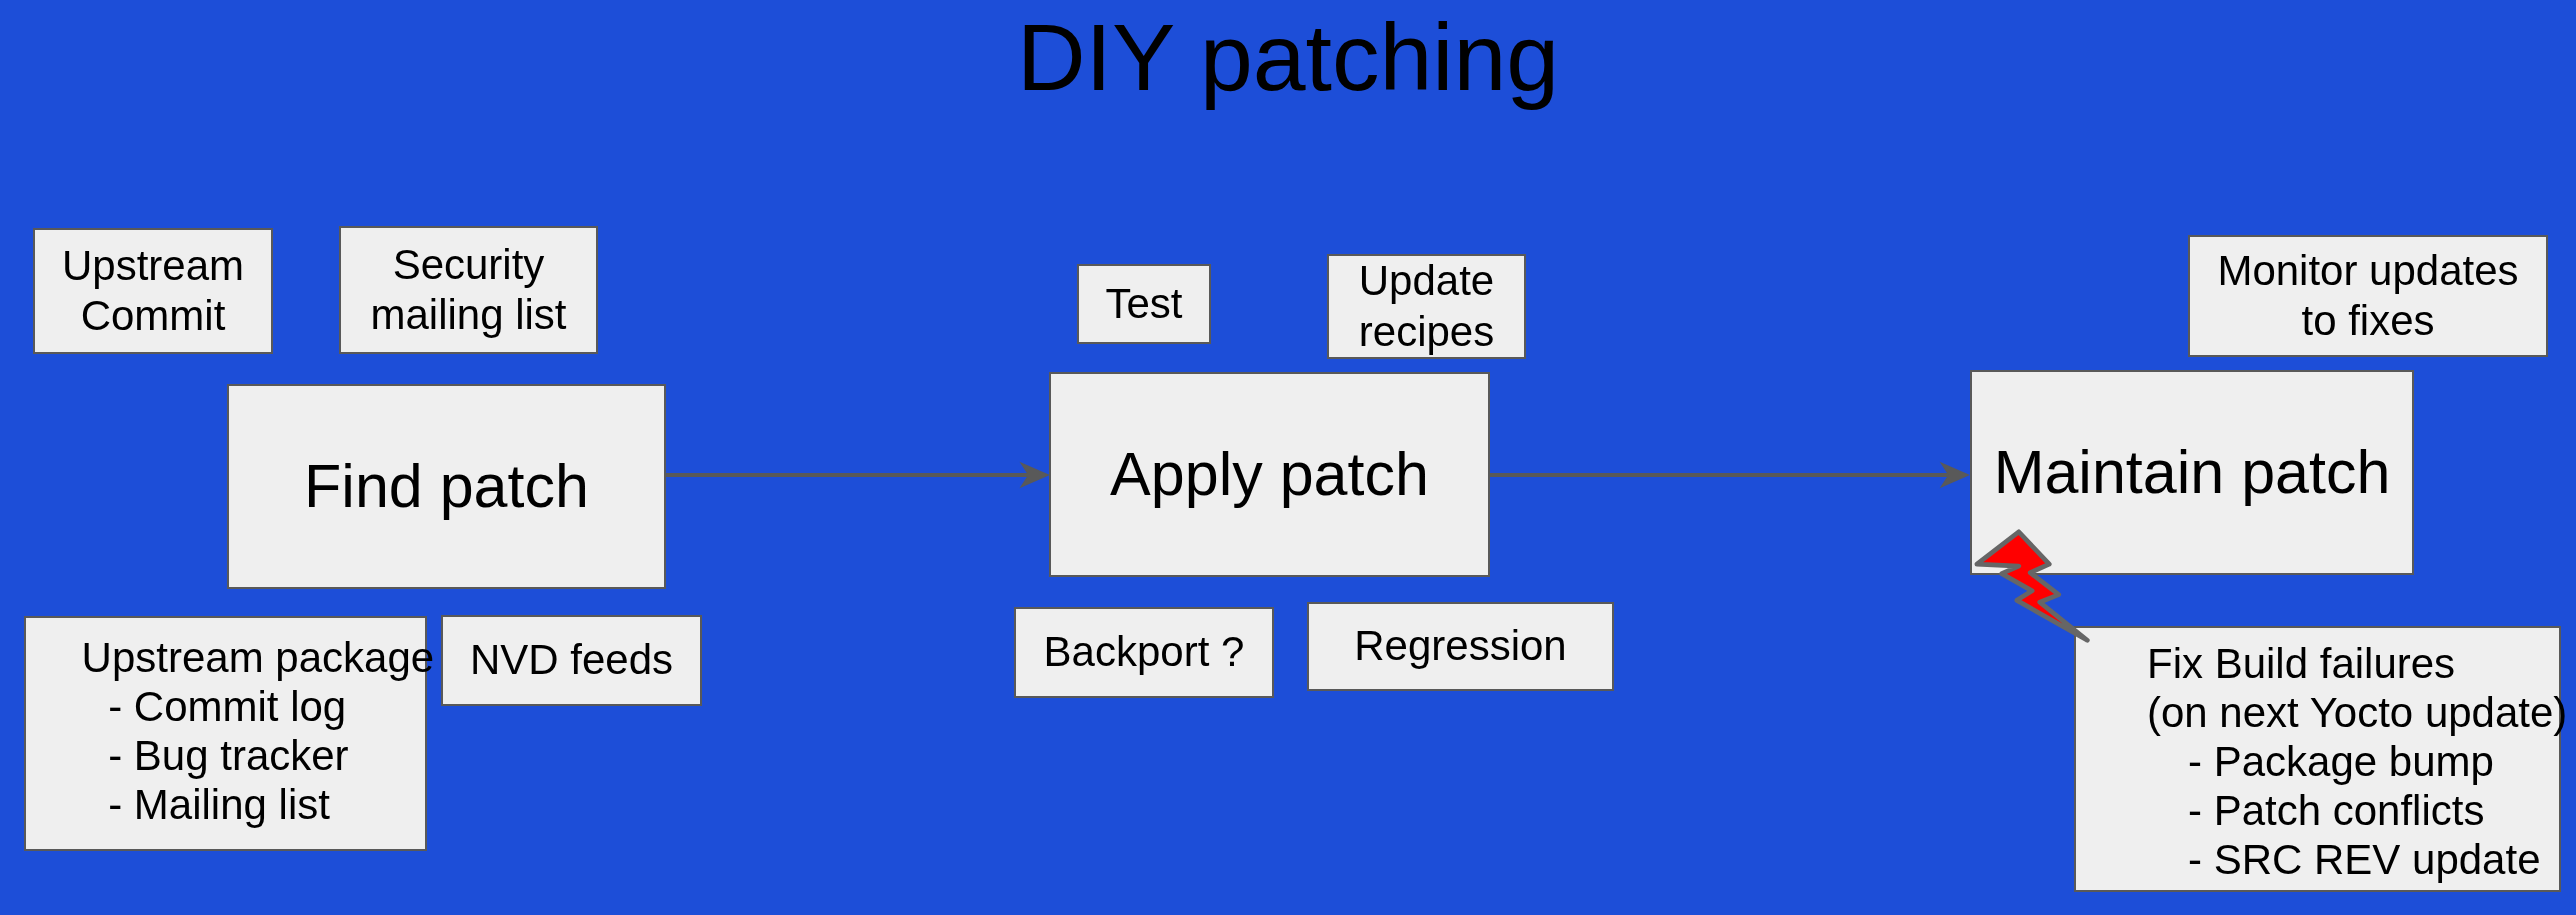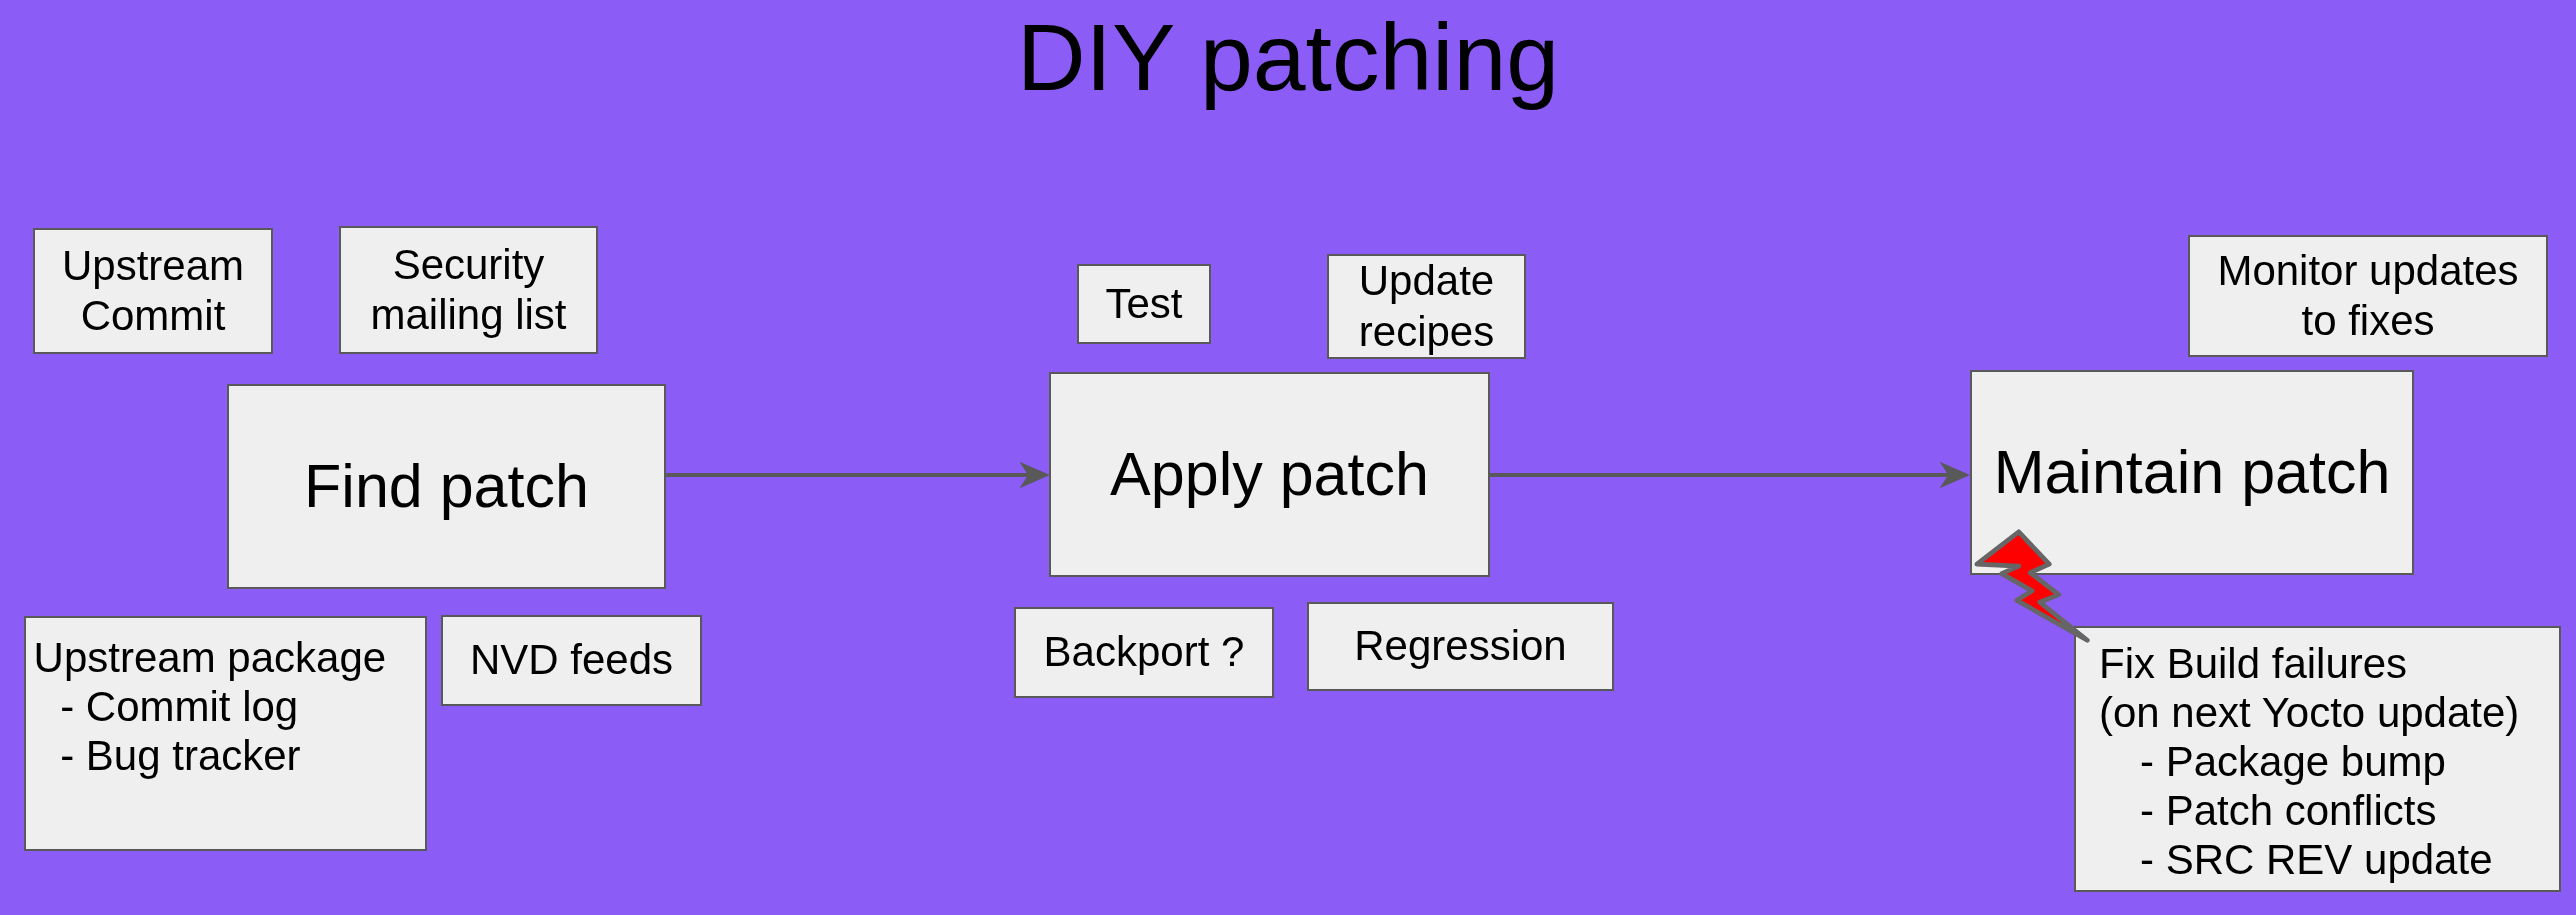--- a/index.html
+++ b/index.html
@@ -11,7 +11,7 @@
     position: relative;
     width: 2576px;
     height: 915px;
-    background: #8b5cf6;
+    background: #1d4ed8;
     font-family: "Liberation Sans", "DejaVu Sans", sans-serif;
     color: #000000;
     overflow: hidden;

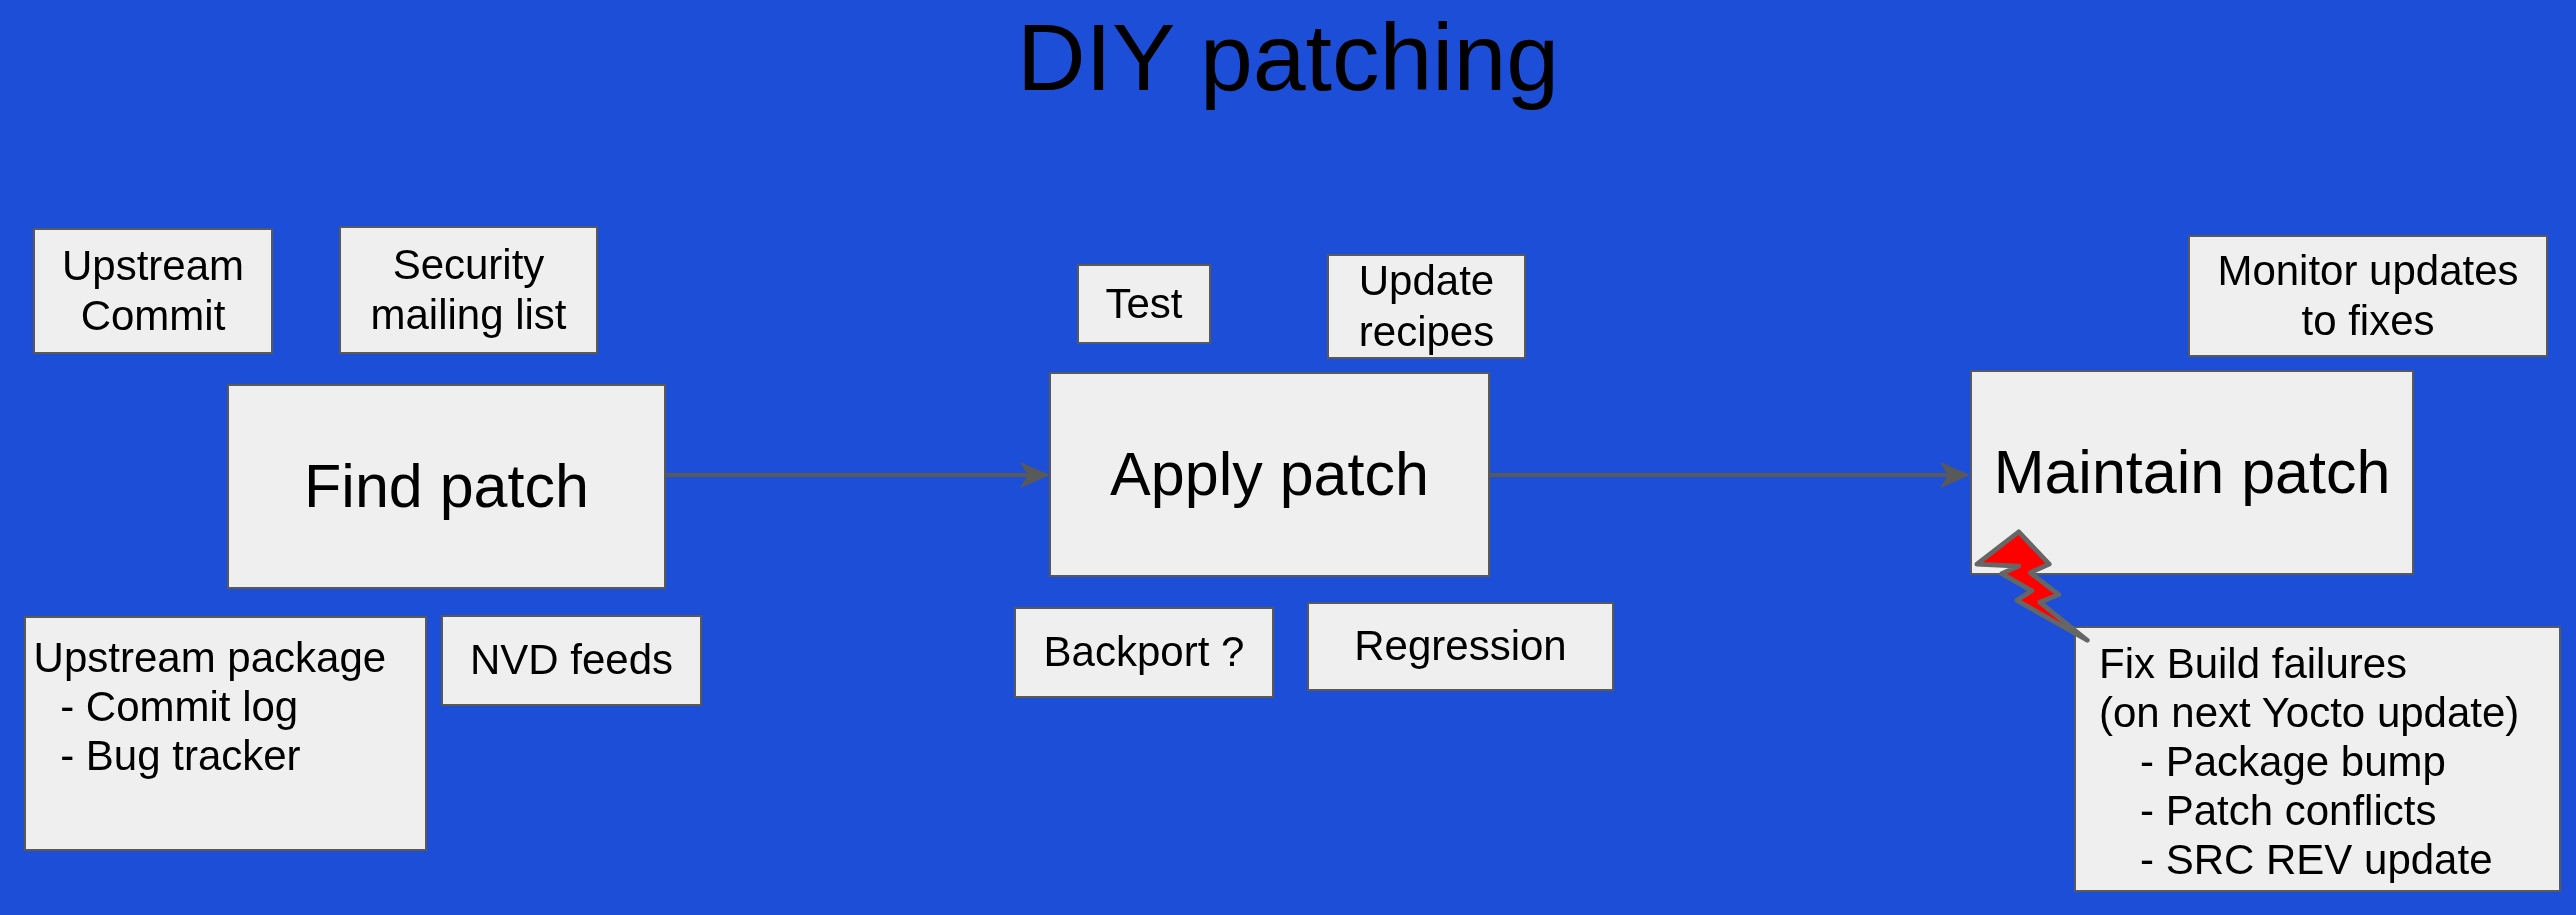--- a/index.html
+++ b/index.html
@@ -52,7 +52,7 @@
     font-size: 42px;
     line-height: 49px;
   }
-  .box.list .line { white-space: nowrap; }
+  .box.list .line { white-space: nowrap; margin-left: 48px; }
   .pkg { padding: 15px 5.7px 0 7.6px; }
   .pkg .indent { padding-left: 26.6px; }
   .fix { padding: 11.4px 5.7px 0 23px; }

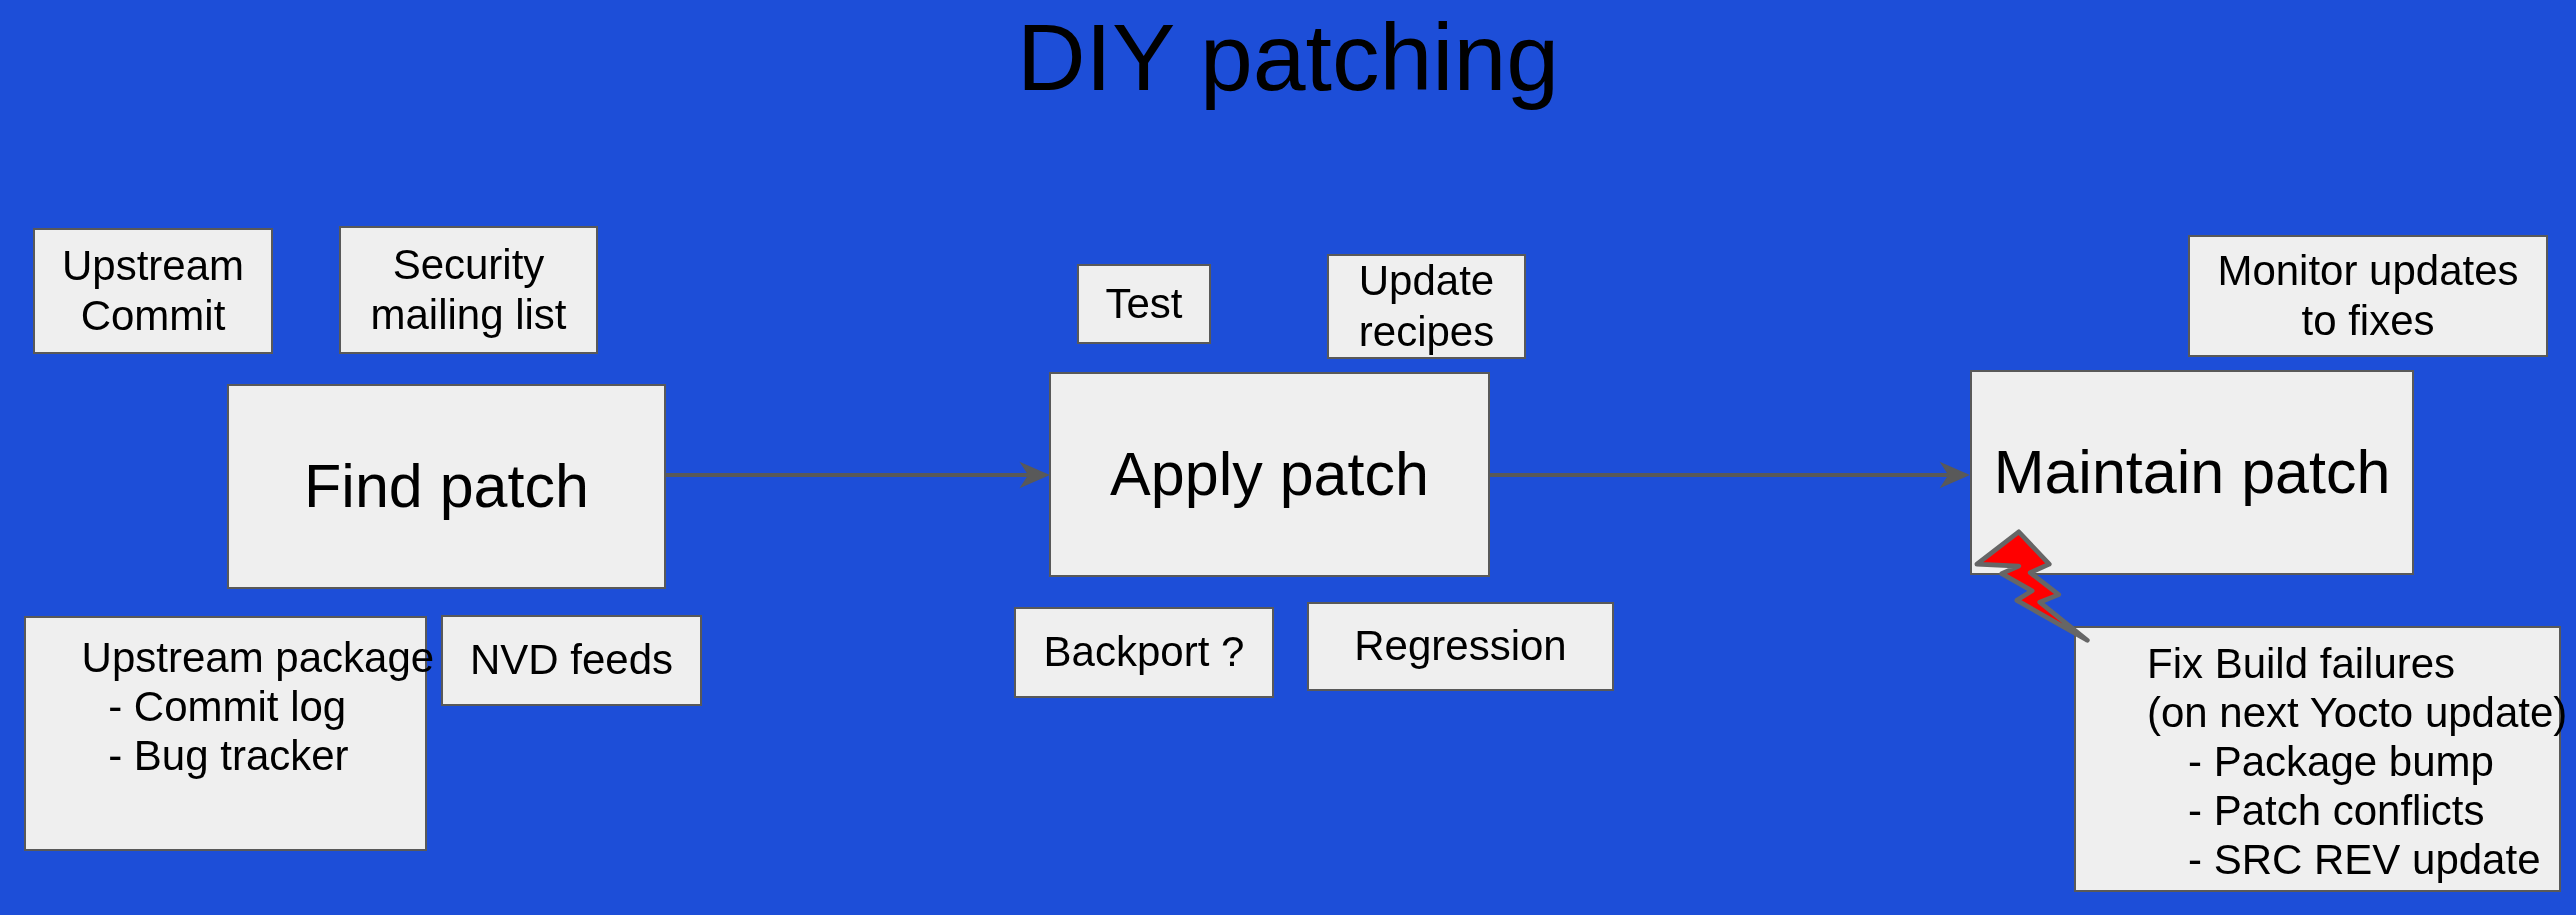--- a/index.html
+++ b/index.html
@@ -87,6 +87,7 @@
     <div class="line">Upstream package</div>
     <div class="line indent">- Commit log</div>
     <div class="line indent">- Bug tracker</div>
+    <div class="line indent">- Mailing list</div>
   </div>
 
   <div class="box" style="left:441px; top:615px; width:261px; height:91px;">

